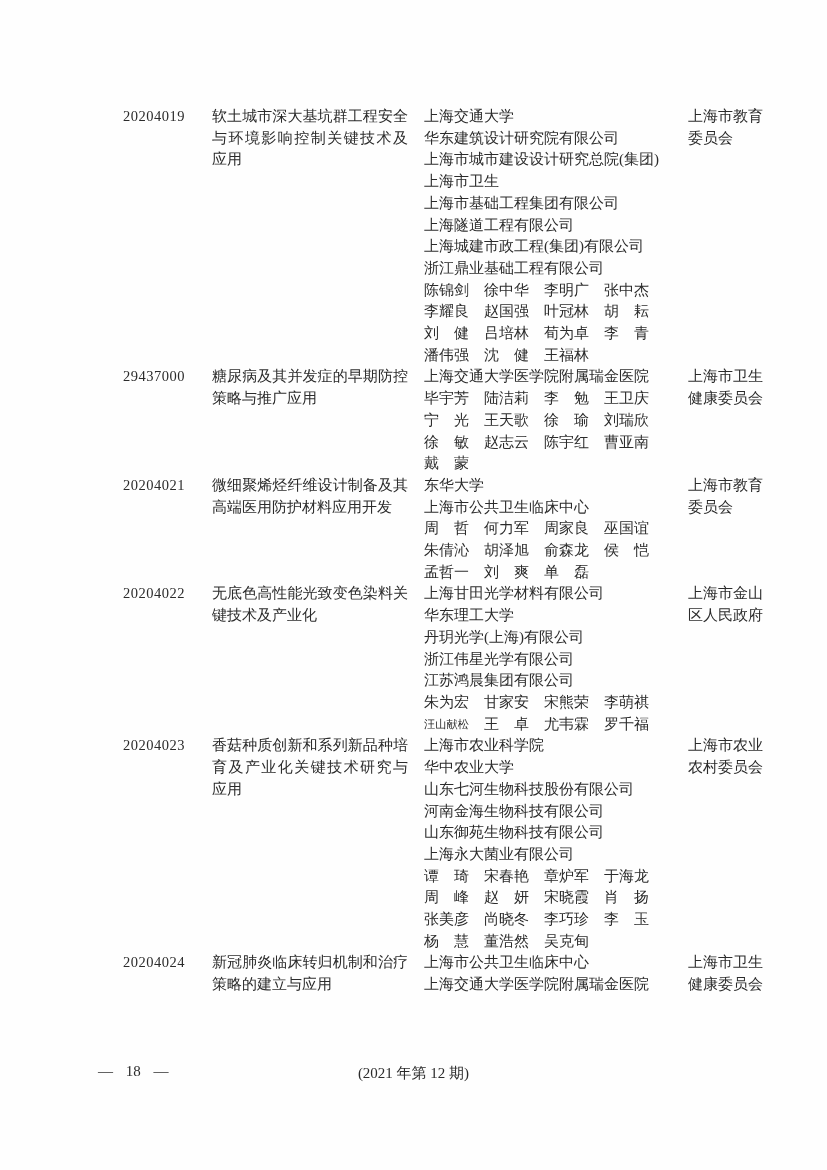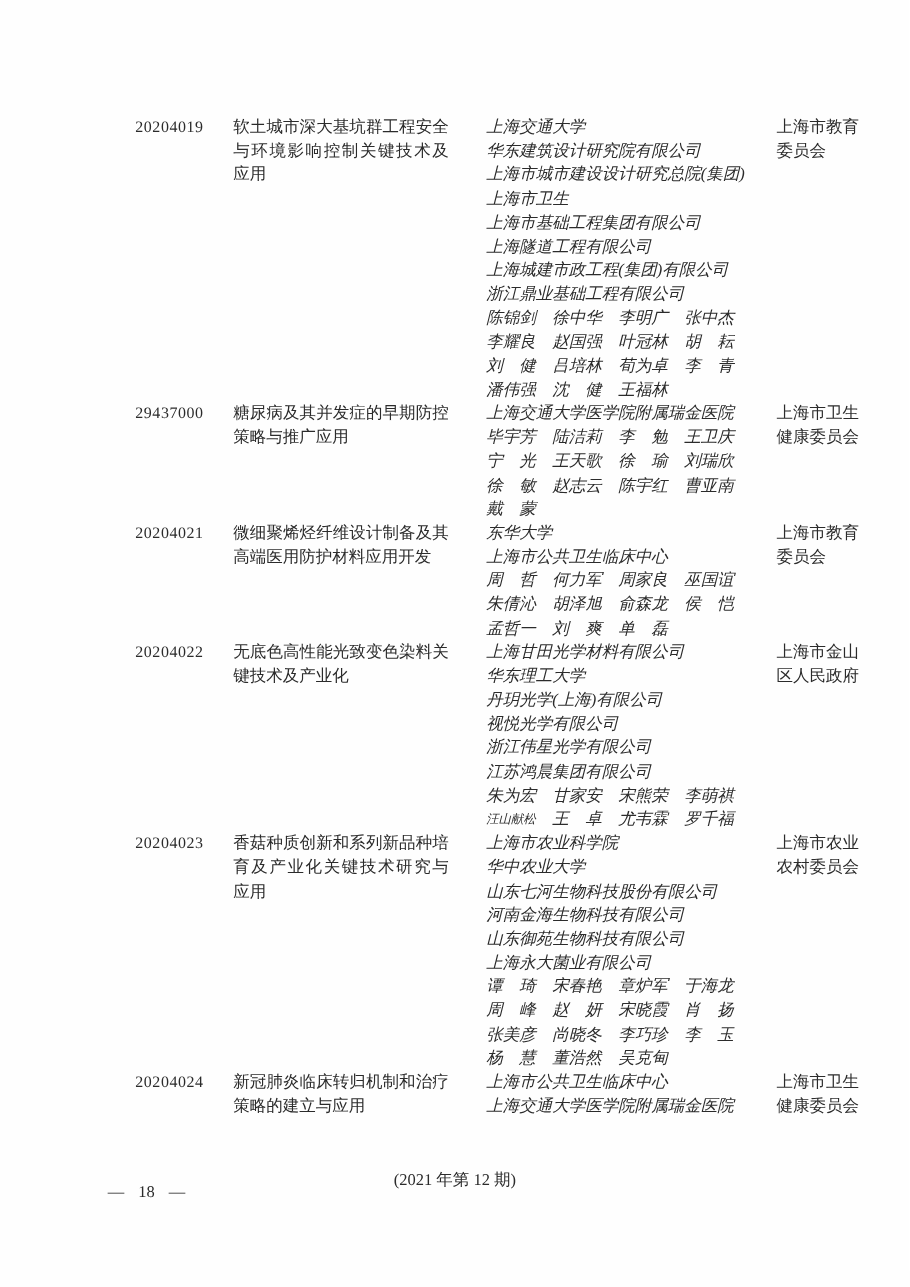--- a/index.html
+++ b/index.html
@@ -43,8 +43,7 @@
   .col-mid {
     width: 248px;
     flex: 0 0 248px;
-    margin-left: 18px;
-    font-style: italic;
+    margin-left: 0;
   }
   .col-agency {
     flex: 1 1 auto;

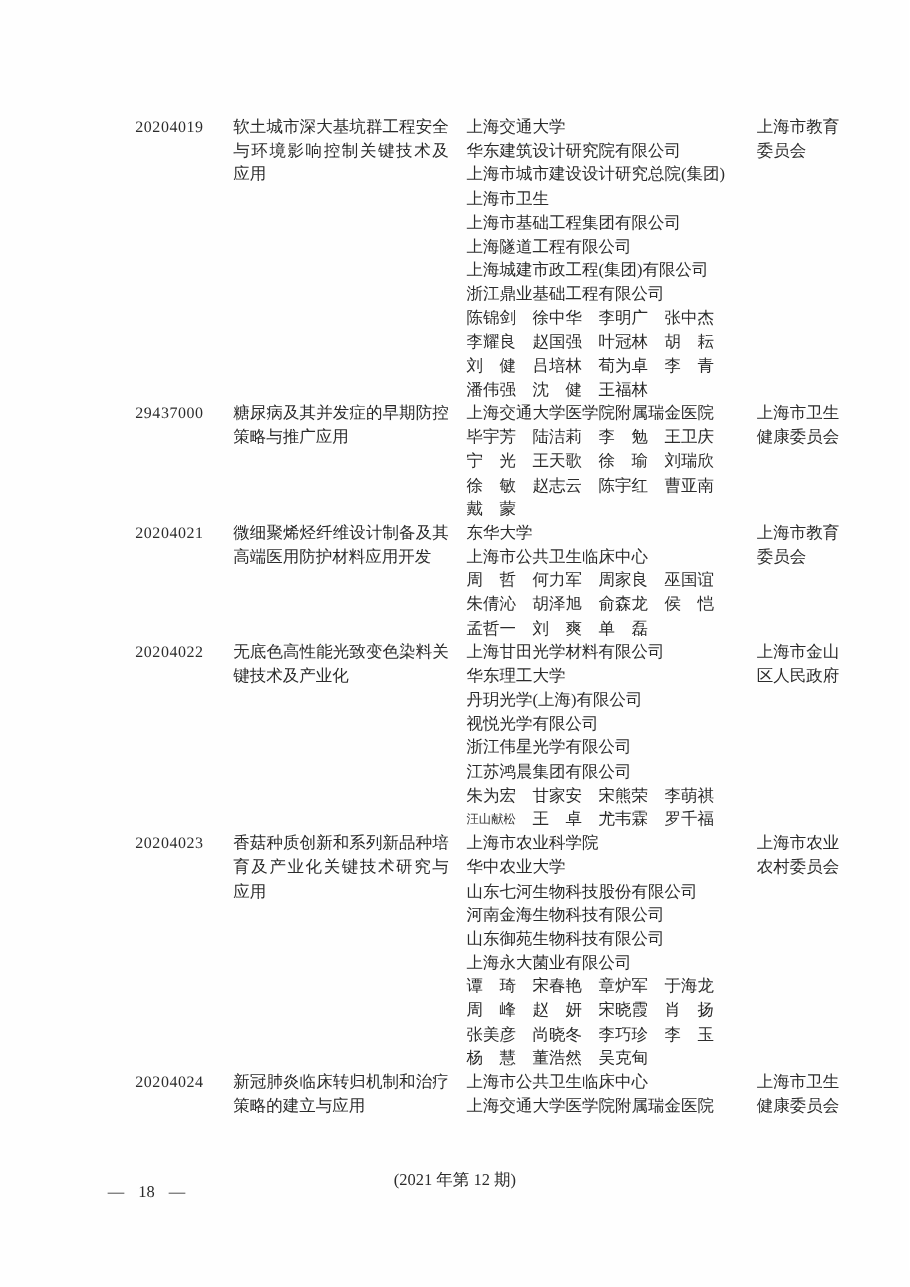--- a/index.html
+++ b/index.html
@@ -172,7 +172,6 @@
           <div class="oline">上海甘田光学材料有限公司</div>
           <div class="oline">华东理工大学</div>
           <div class="oline">丹玥光学(上海)有限公司</div>
-          <div class="oline">视悦光学有限公司</div>
           <div class="oline">浙江伟星光学有限公司</div>
           <div class="oline">江苏鸿晨集团有限公司</div>
           <div class="prow"><span class="name">朱为宏</span><span class="name">甘家安</span><span class="name">宋熊荣</span><span class="name">李萌祺</span></div>

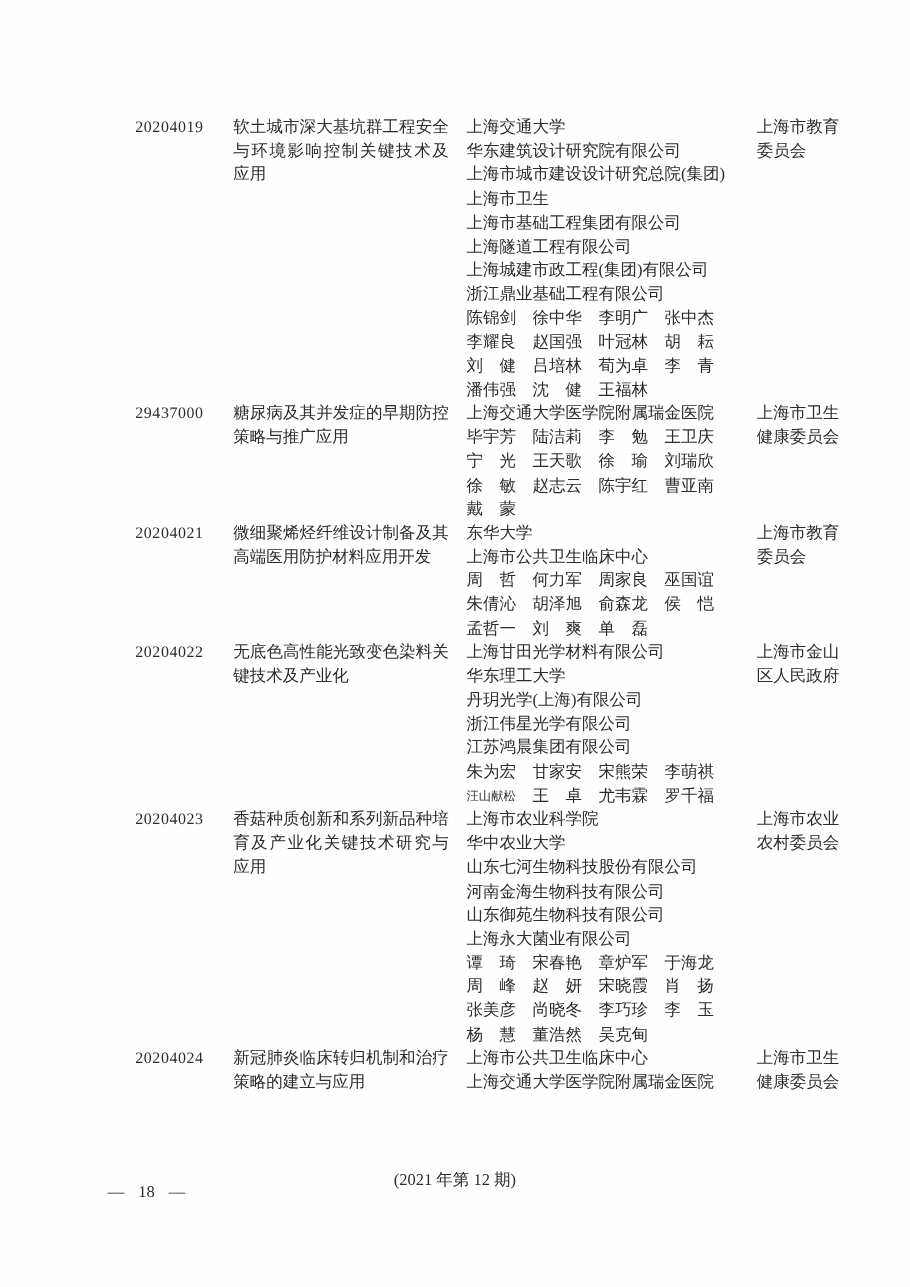--- a/index.html
+++ b/index.html
@@ -84,7 +84,7 @@
   .footer .pageno {
     position: absolute;
     left: 98px;
-    top: 16px;
+    top: 3px;
     word-spacing: 9px;
   }
   .footer .issue {

